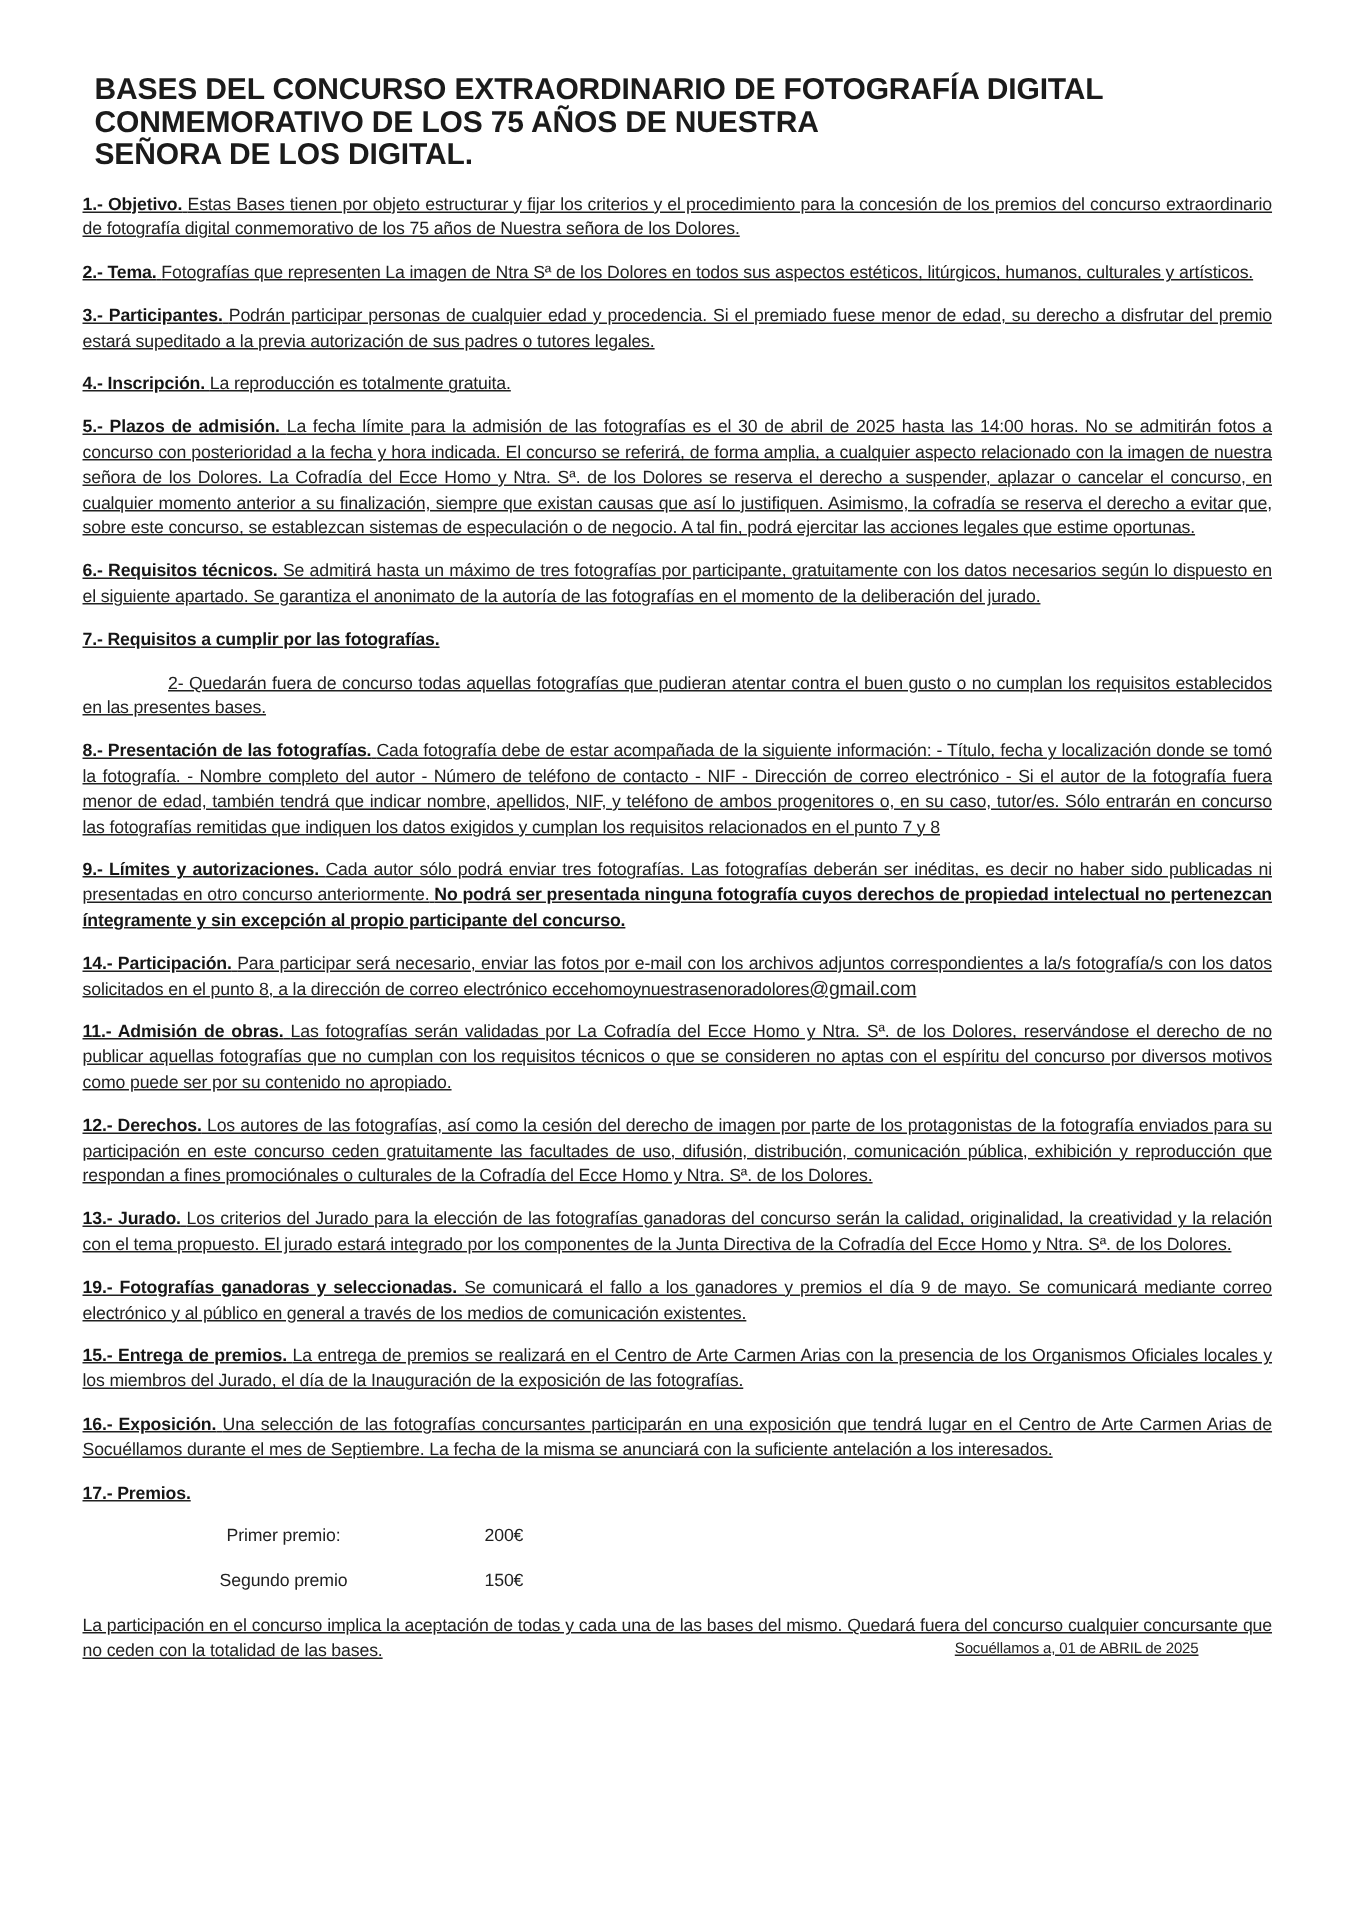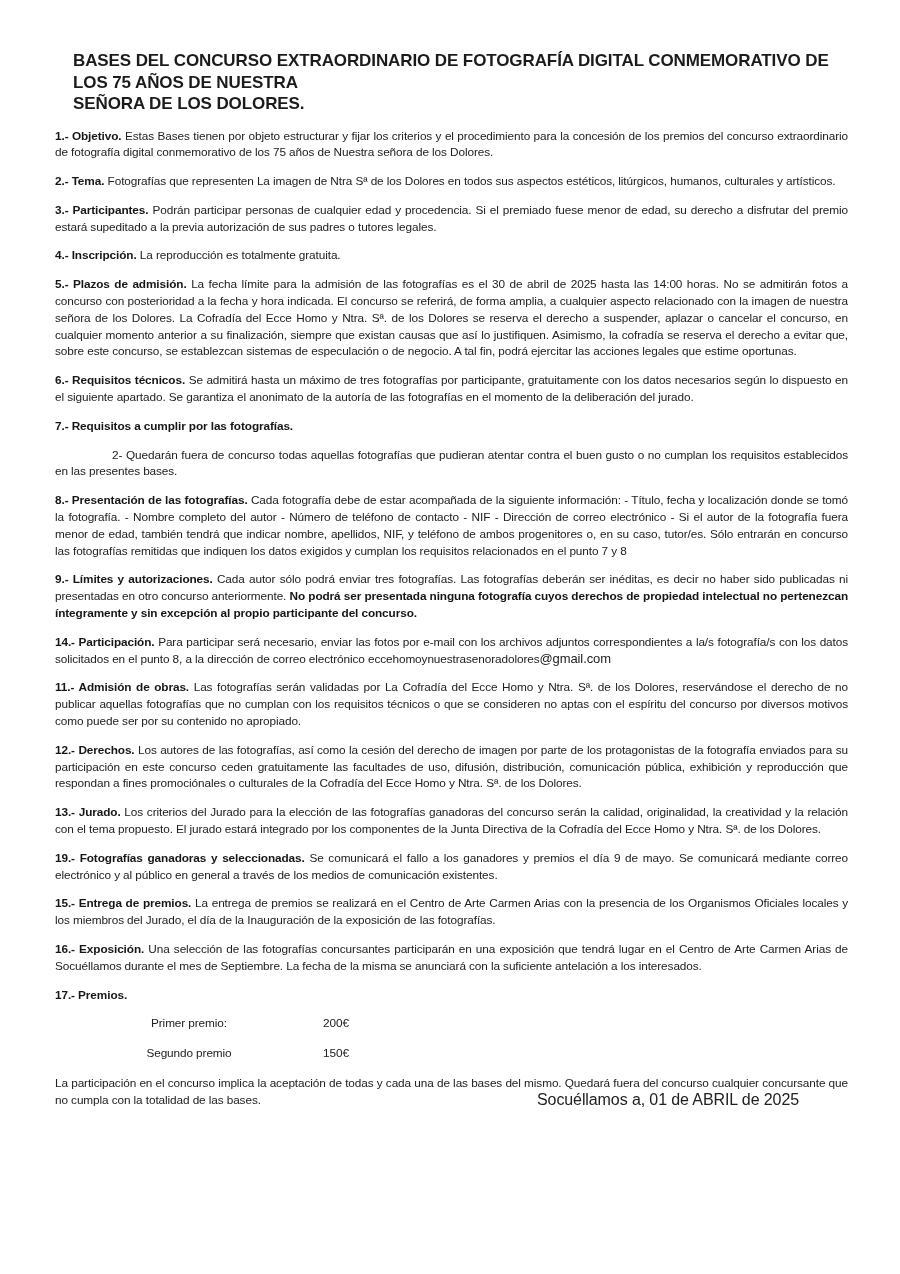--- a/index.html
+++ b/index.html
@@ -17,11 +17,11 @@
     box-sizing: border-box;
   }
   .doc-title {
-    font-size: 17px;
+    font-size: 20px;
     font-weight: bold;
     line-height: 21.5px;
     letter-spacing: -0.1px;
-    margin: 0 0 13px 18px;
+    margin: 0 0 13px 8px;
     color: #1b1b1b;
   }
   p.para {

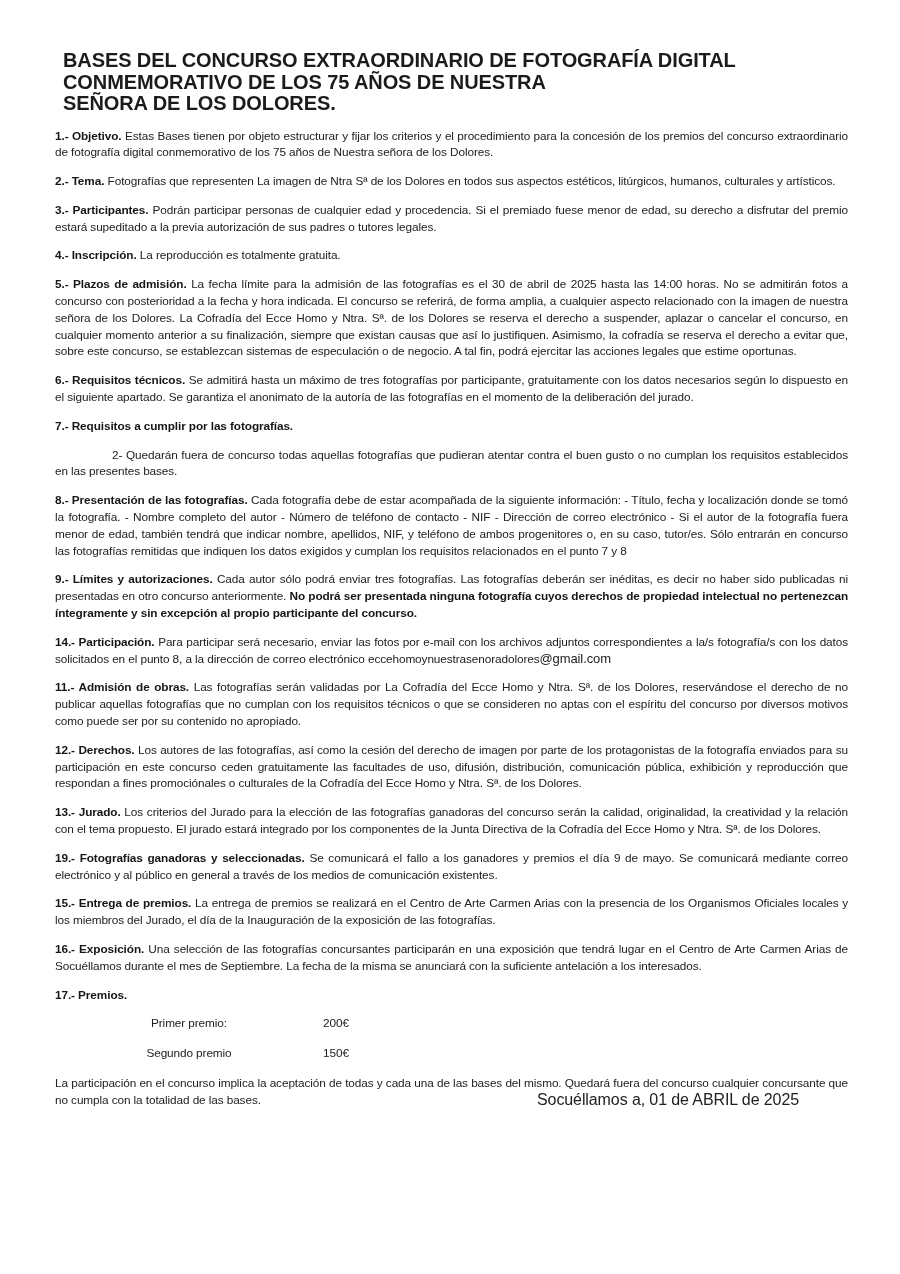--- a/index.html
+++ b/index.html
@@ -59,7 +59,7 @@
 <div class="page">
 
   <h1 class="doc-title"><span>BASES DEL CONCURSO EXTRAORDINARIO DE FOTOGRAFÍA DIGITAL CONMEMORATIVO DE LOS 75 AÑOS DE NUESTRA</span><br>
-  <span>SEÑORA DE LOS DOLORES.</span></h1>
+  <span>SEÑORA DE LOS DIGITAL.</span></h1>
 
   <p class="para"><b class="lbl">1.- Objetivo.</b> <span>Estas Bases tienen por objeto estructurar y fijar los criterios y el procedimiento para la concesión de los premios del concurso extraordinario de fotografía digital conmemorativo de los 75 años de Nuestra señora de los Dolores.</span></p>
 

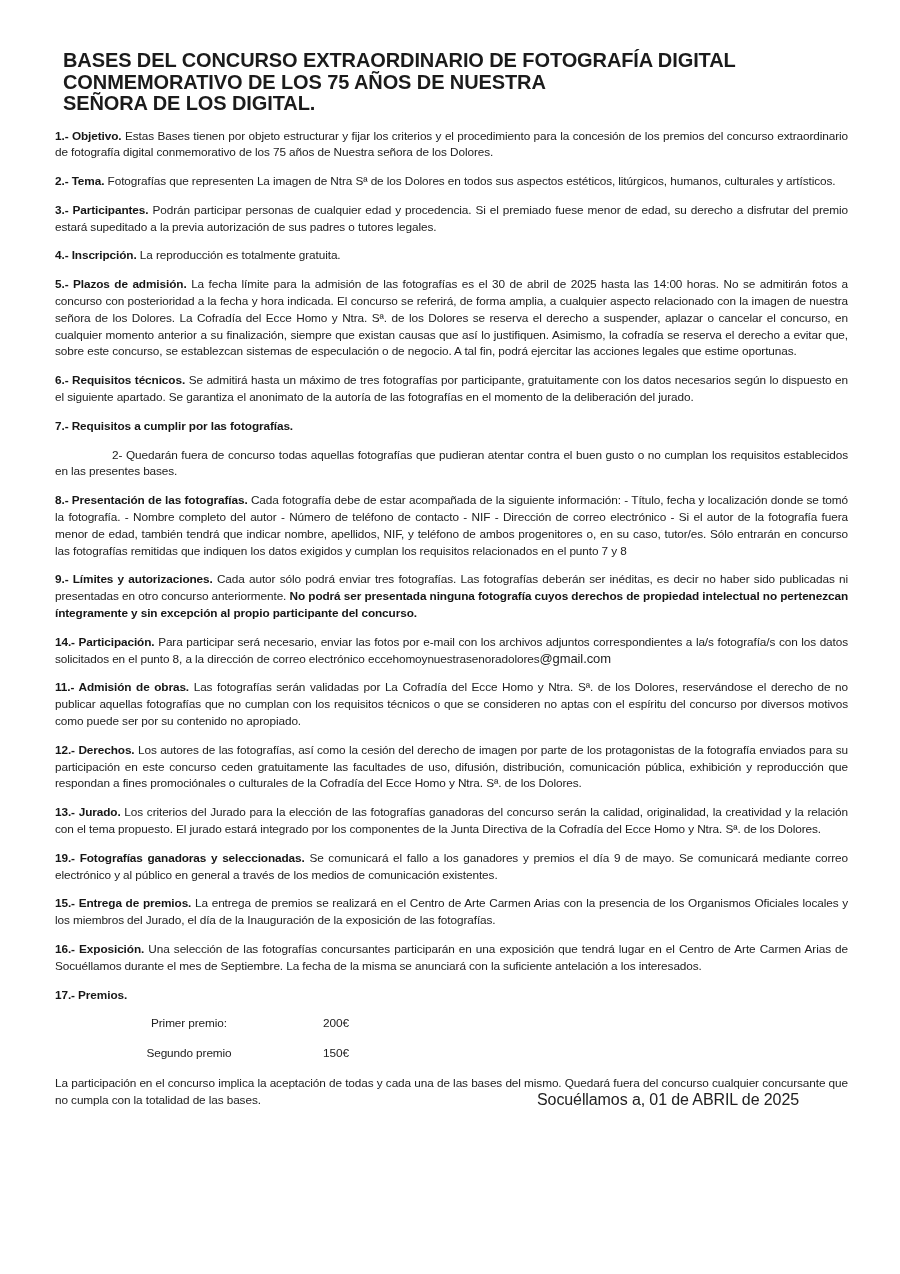--- a/index.html
+++ b/index.html
@@ -30,6 +30,7 @@
     letter-spacing: -0.1px;
     margin: 0 0 12px 0;
     text-align: justify;
+    text-decoration: underline;
   }
   p.para b.lbl, p.para b.tail { color: #161616; }
   p.sub { text-indent: 57px; }

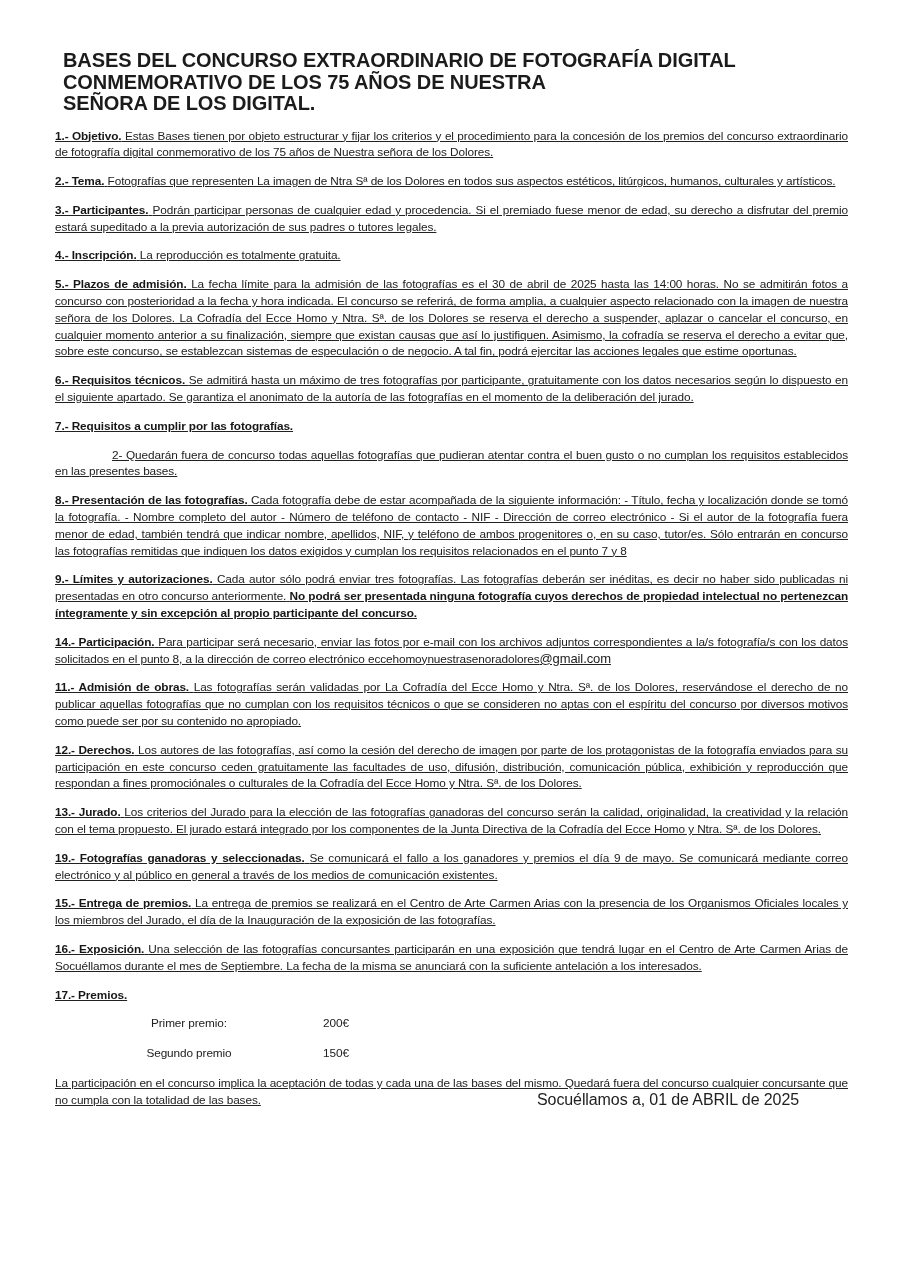--- a/index.html
+++ b/index.html
@@ -110,7 +110,7 @@
     </p>
 
 
-  <p class="para closing"><span>La participación en el concurso implica la aceptación de todas y cada una de las bases del mismo. Quedará fuera del concurso cualquier concursante que no cumpla con la totalidad de las bases.</span></p>
+  <p class="para closing"><span>La participación en el concurso implica la aceptación de todas y cada una de las bases del mismo. Quedará fuera del concurso cualquier concursante que no ceden con la totalidad de las bases.</span></p>
 
   <div class="date-line"><span>Socuéllamos a, 01 de ABRIL de 2025</span></div>
 

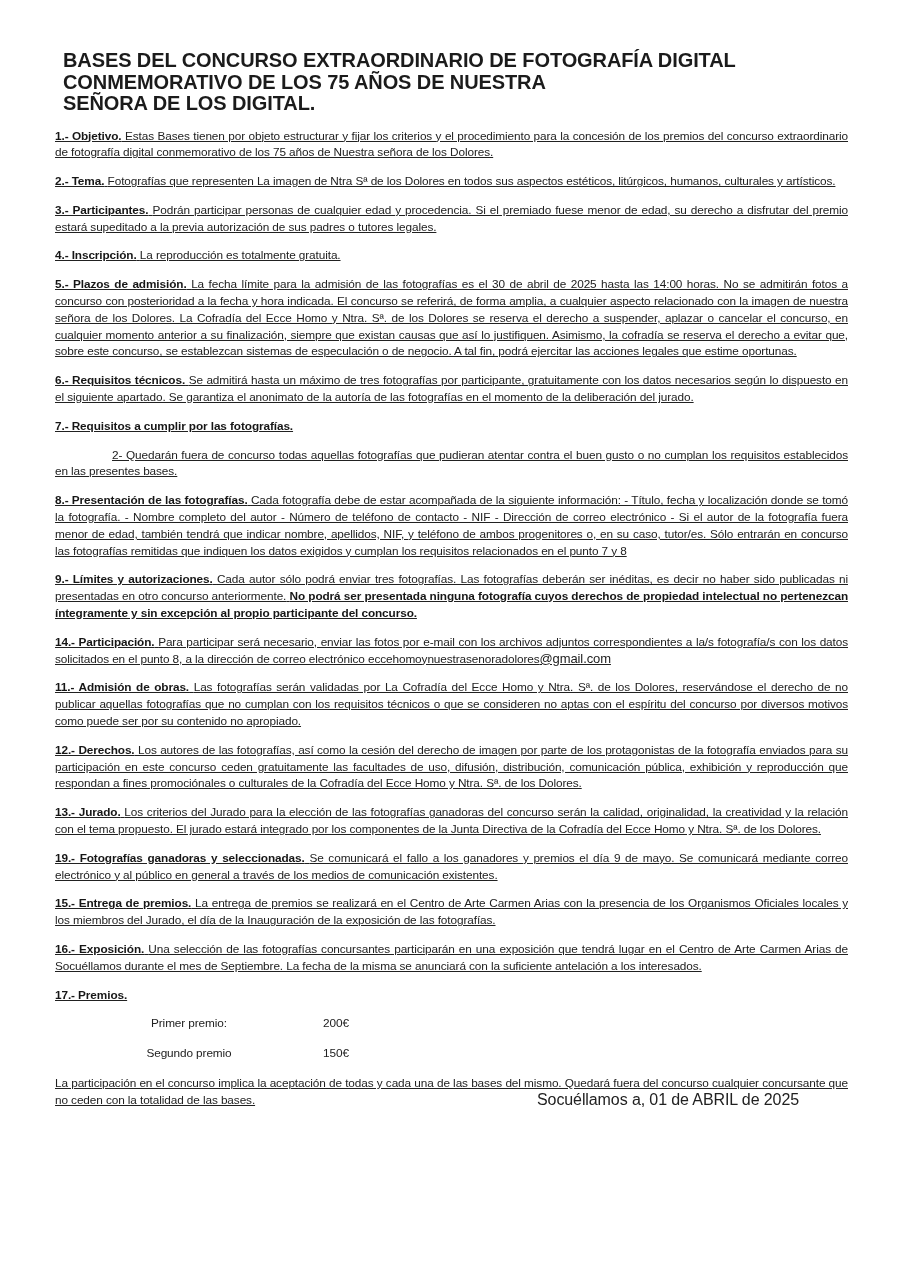--- a/index.html
+++ b/index.html
@@ -46,12 +46,13 @@
   .premio-label { width: 268px; flex: none; }
   p.closing { margin-bottom: 0; }
   .date-line {
-    font-size: 16px;
+    font-size: 10px;
     line-height: 16.8px;
     letter-spacing: -0.1px;
     text-align: right;
     padding-right: 49px;
     margin-top: -16.8px;
+    text-decoration: underline;
   }
 </style>
 </head>

